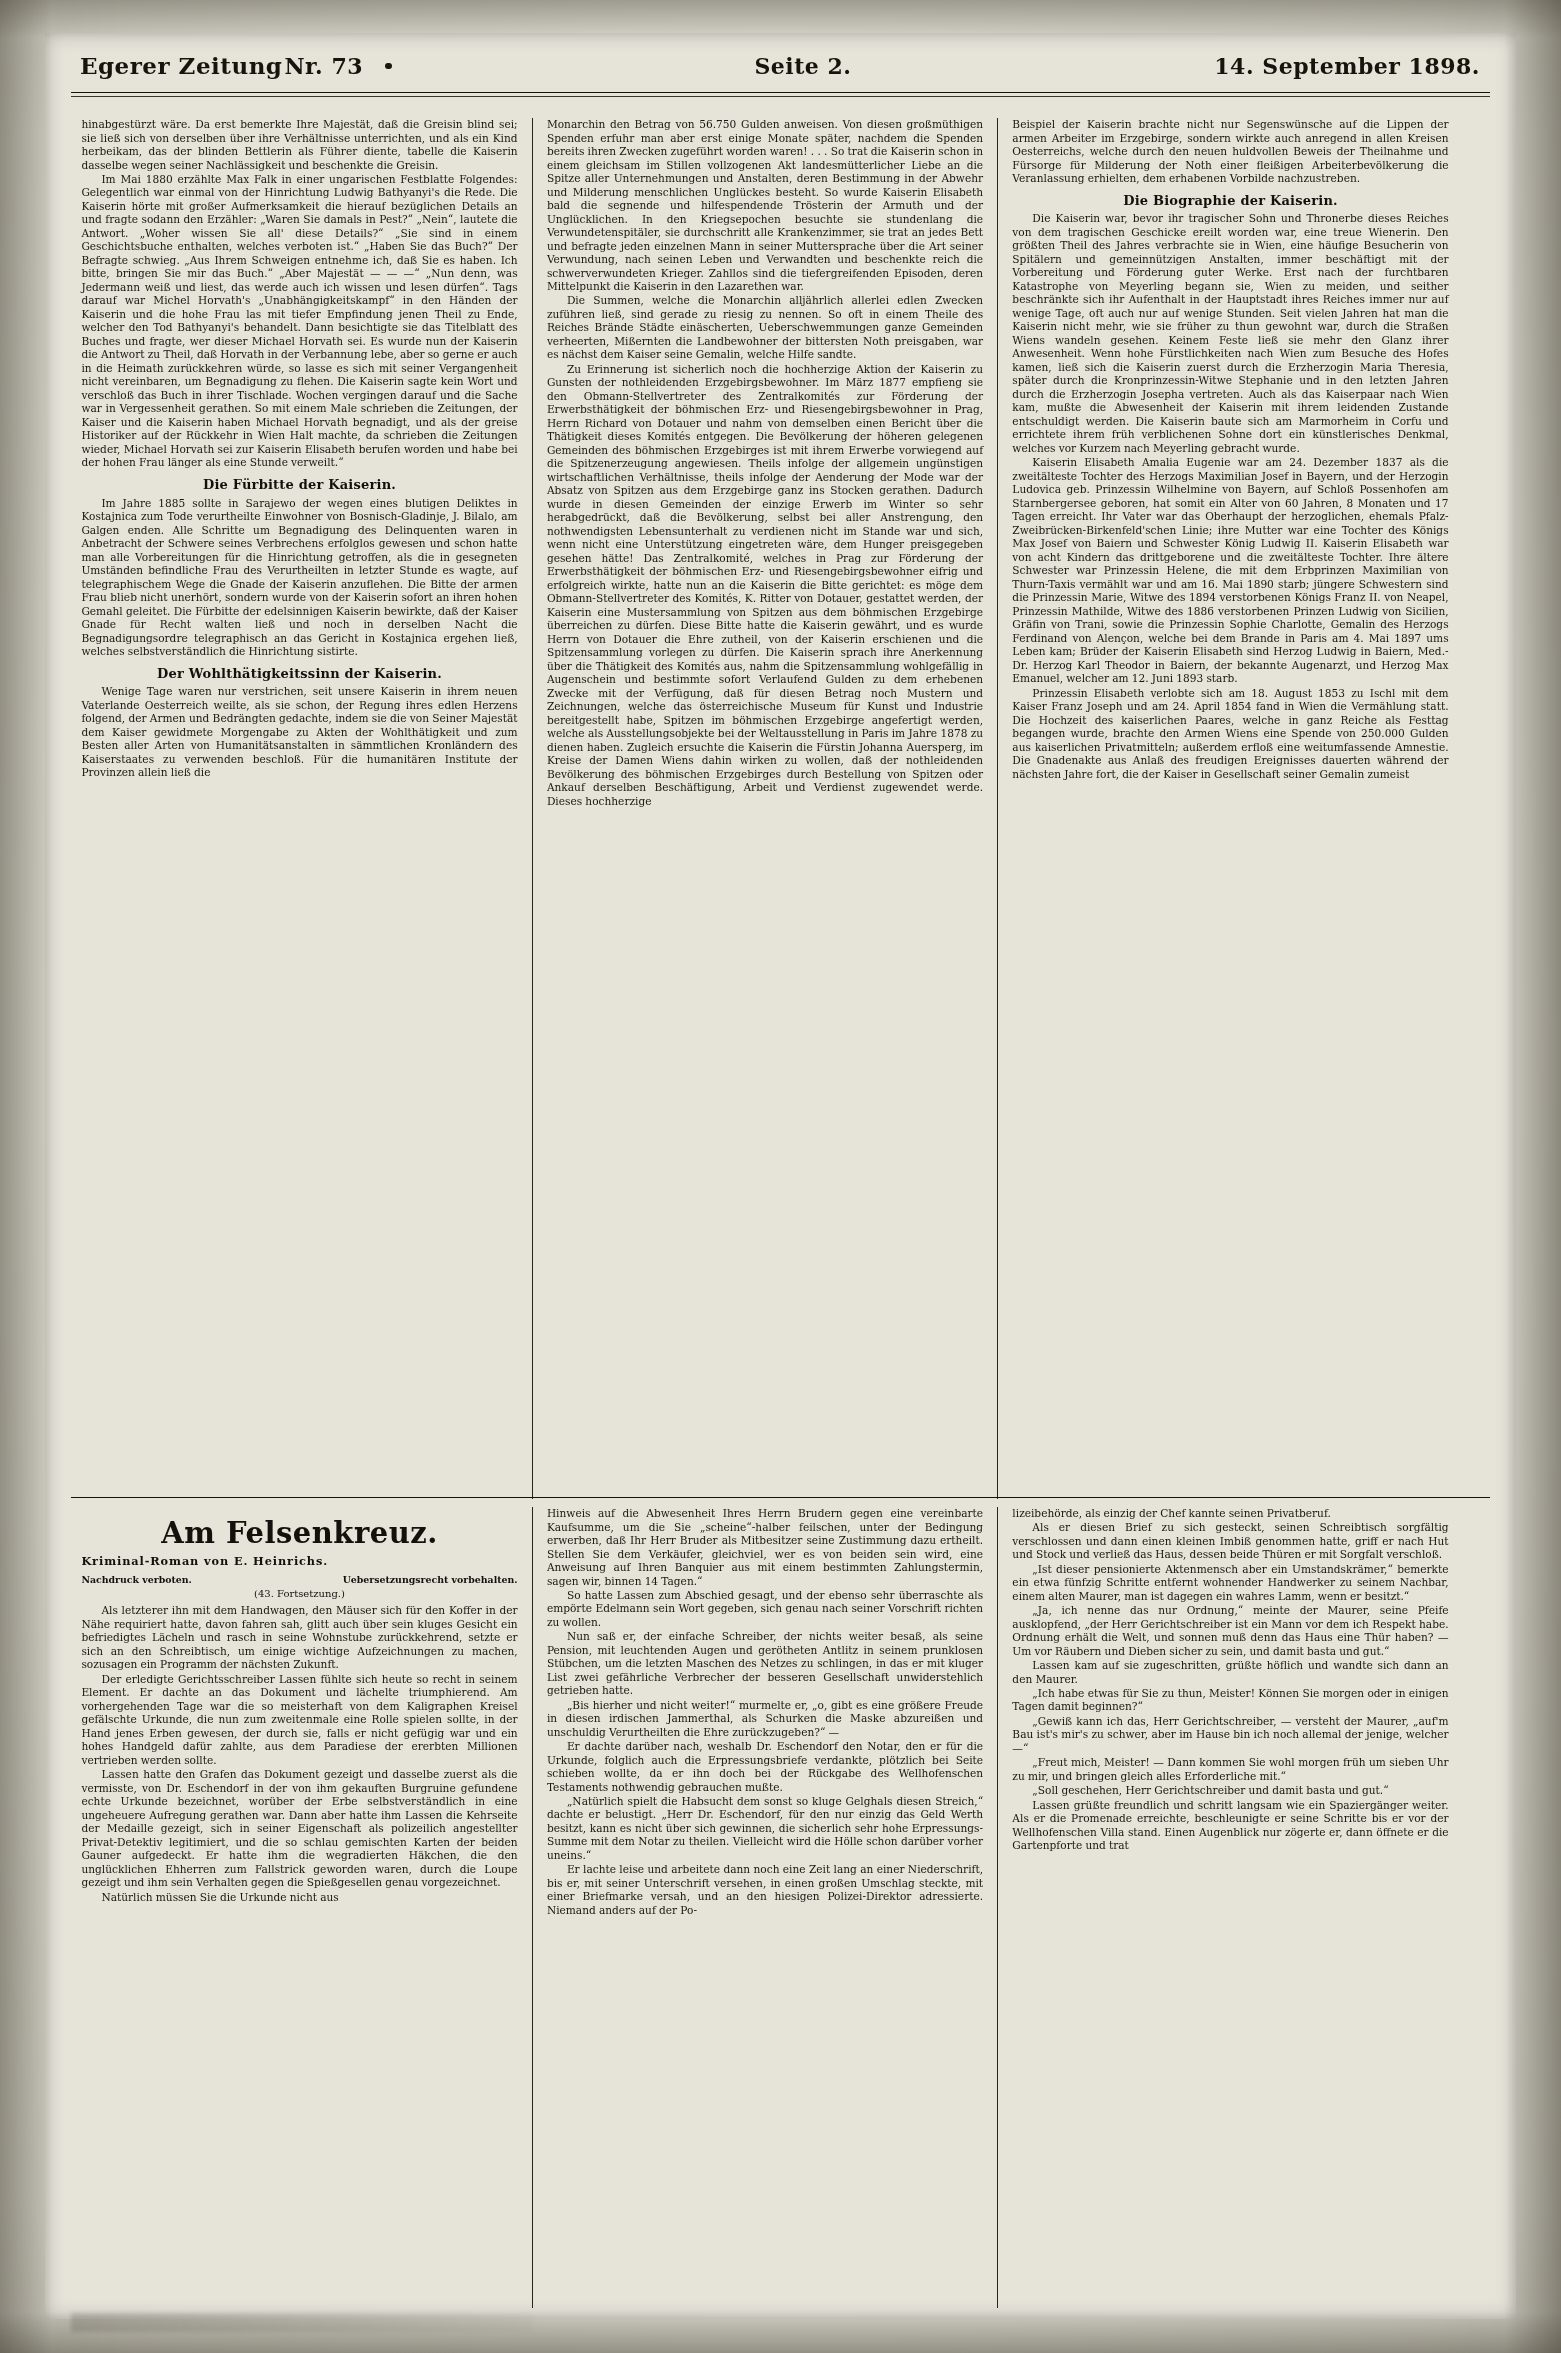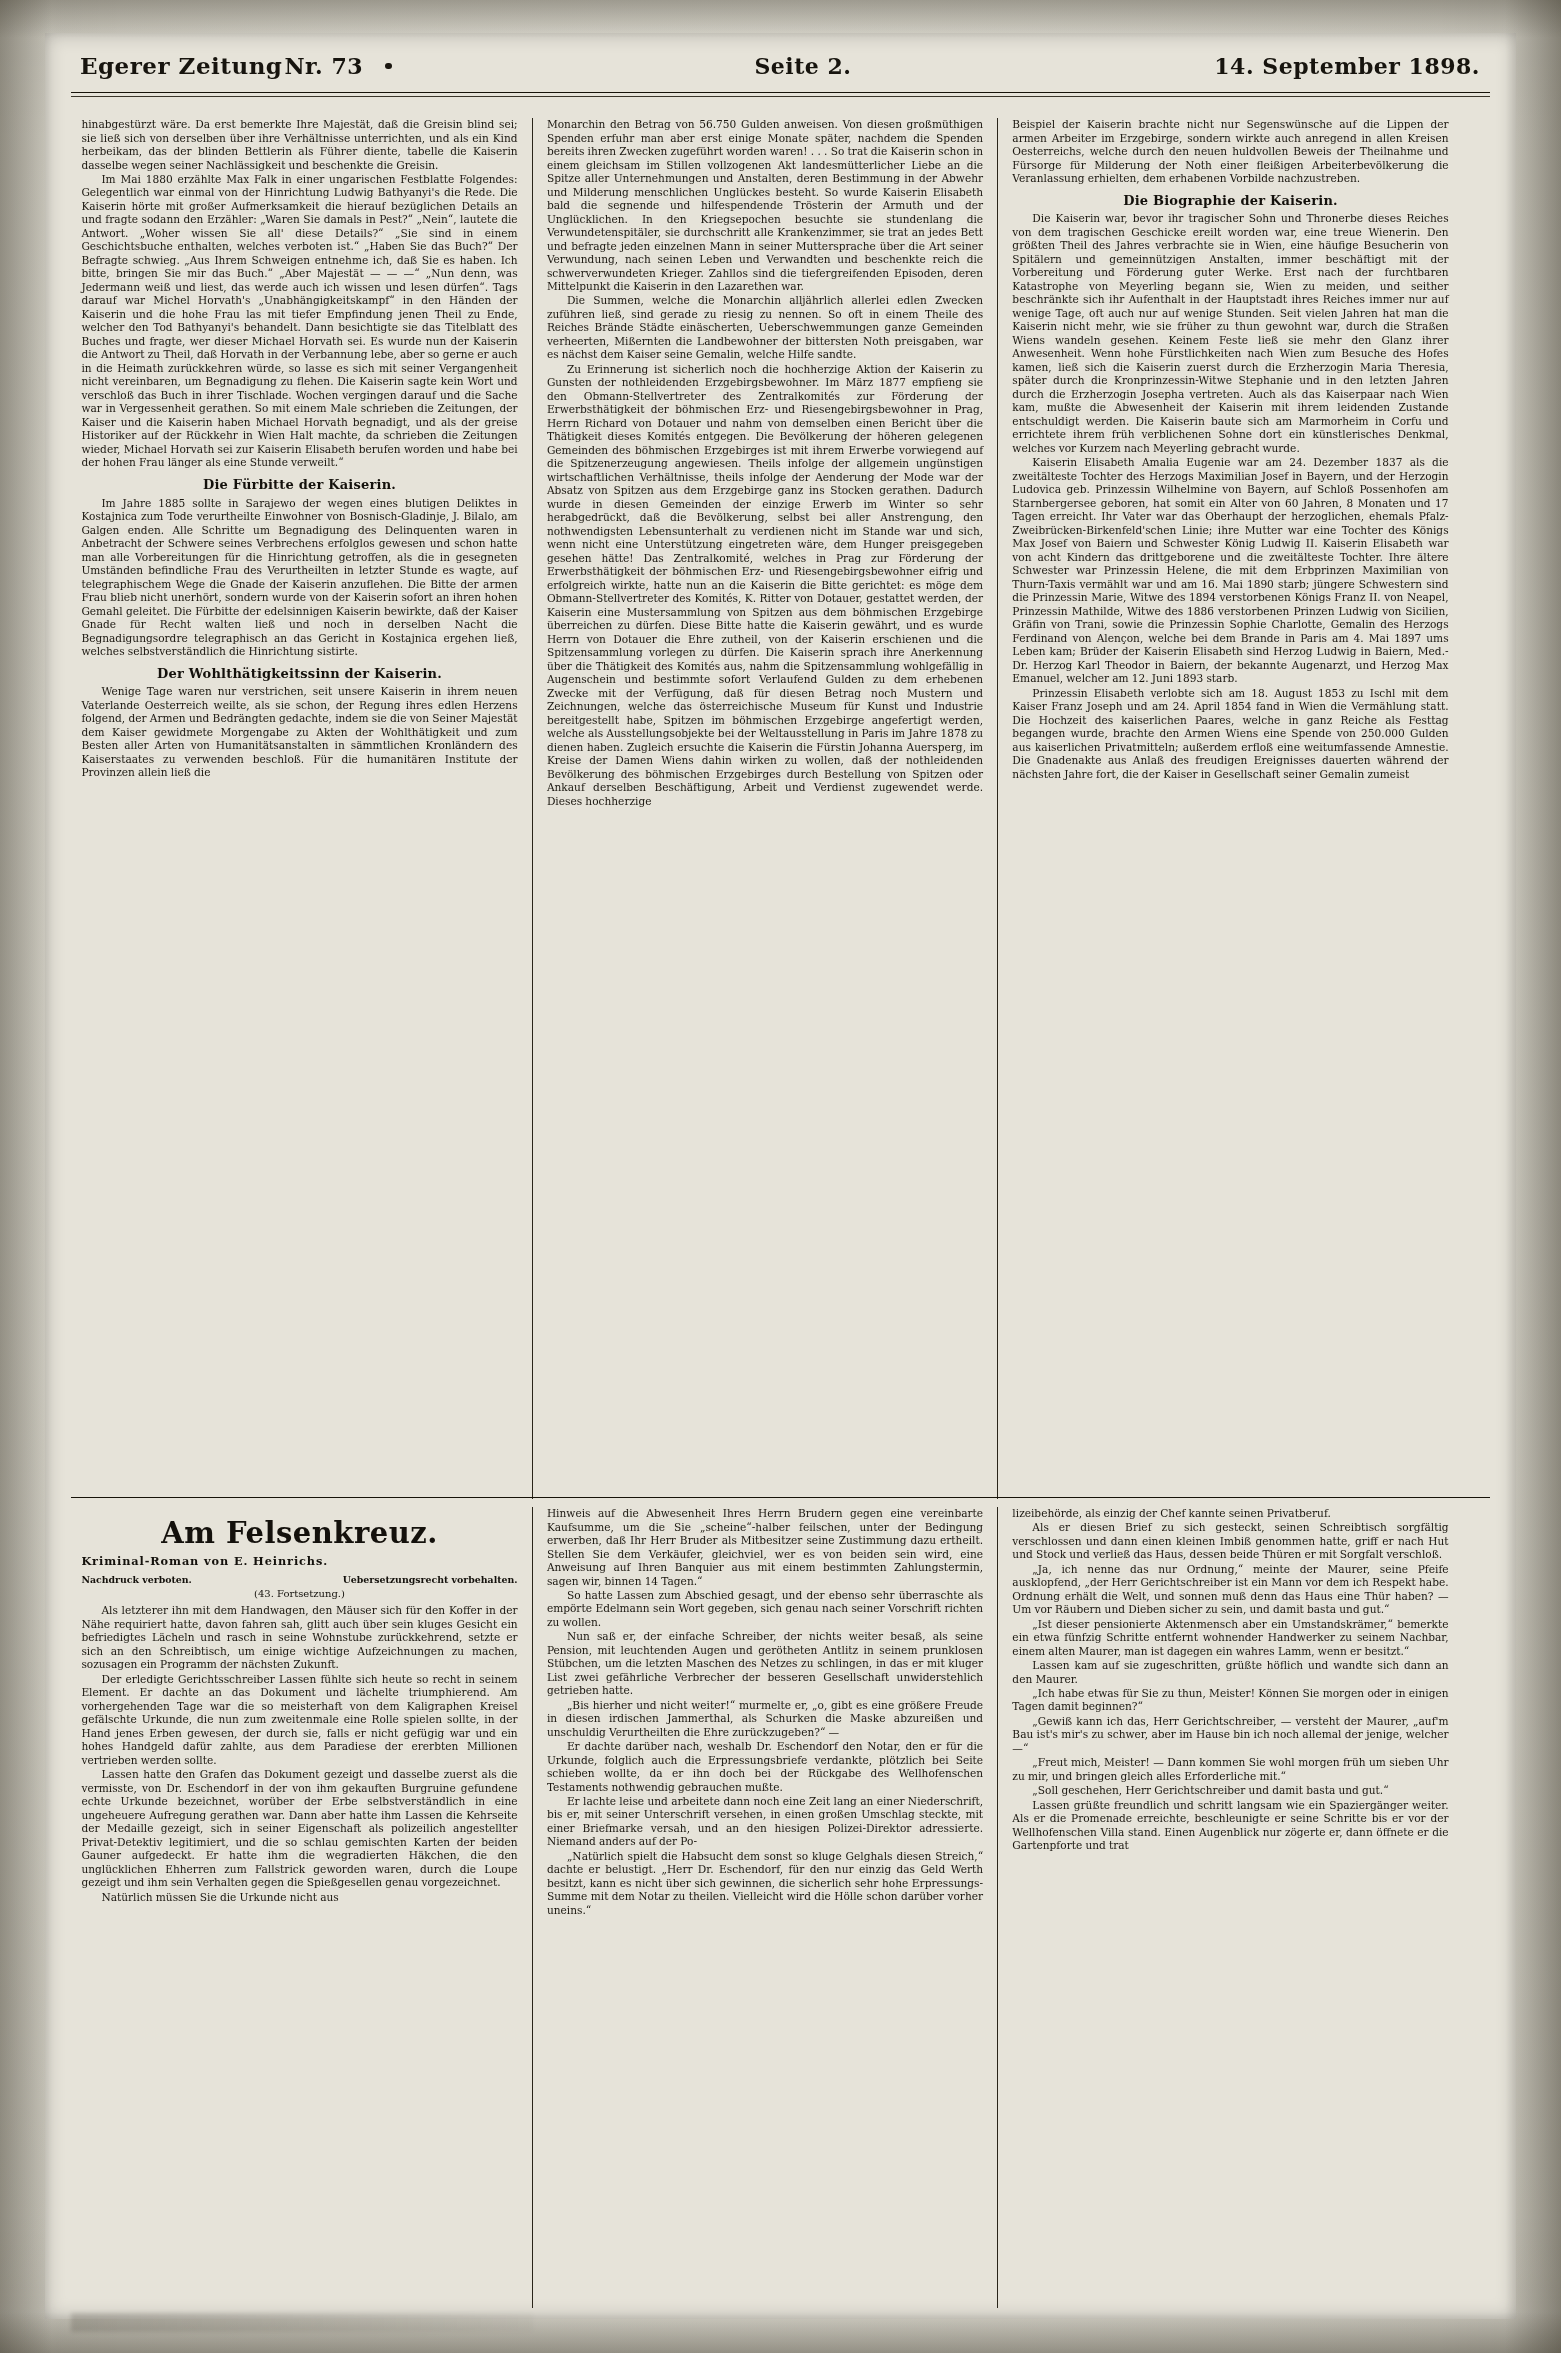--- a/index.html
+++ b/index.html
@@ -303,8 +303,8 @@
     <div class="col">
       <p class="noind">lizeibehörde, als einzig der Chef kannte seinen Privatberuf.</p>
       <p class="ind">Als er diesen Brief zu sich gesteckt, seinen Schreibtisch sorgfältig verschlossen und dann einen kleinen Imbiß genommen hatte, griff er nach Hut und Stock und verließ das Haus, dessen beide Thüren er mit Sorgfalt verschloß.</p>
+      <p class="ind">„Ist dieser pensionierte Aktenmensch aber ein Umstandskrämer,“ bemerkte ein etwa fünfzig Schritte entfernt wohnender Handwerker zu seinem Nachbar, einem alten Maurer, man ist dagegen ein wahres Lamm, wenn er besitzt.“</p>
       <p class="ind">„Ja, ich nenne das nur Ordnung,“ meinte der Maurer, seine Pfeife ausklopfend, „der Herr Gerichtschreiber ist ein Mann vor dem ich Respekt habe. Ordnung erhält die Welt, und sonnen muß denn das Haus eine Thür haben? — Um vor Räubern und Dieben sicher zu sein, und damit basta und gut.“</p>
-      <p class="ind">„Ist dieser pensionierte Aktenmensch aber ein Umstandskrämer,“ bemerkte ein etwa fünfzig Schritte entfernt wohnender Handwerker zu seinem Nachbar, einem alten Maurer, man ist dagegen ein wahres Lamm, wenn er besitzt.“</p>
       <p class="ind">Lassen kam auf sie zugeschritten, grüßte höflich und wandte sich dann an den Maurer.</p>
       <p class="ind">„Ich habe etwas für Sie zu thun, Meister! Können Sie morgen oder in einigen Tagen damit beginnen?“</p>
       <p class="ind">„Gewiß kann ich das, Herr Gerichtschreiber, — versteht der Maurer, „auf'm Bau ist's mir's zu schwer, aber im Hause bin ich noch allemal der jenige, welcher —“</p>

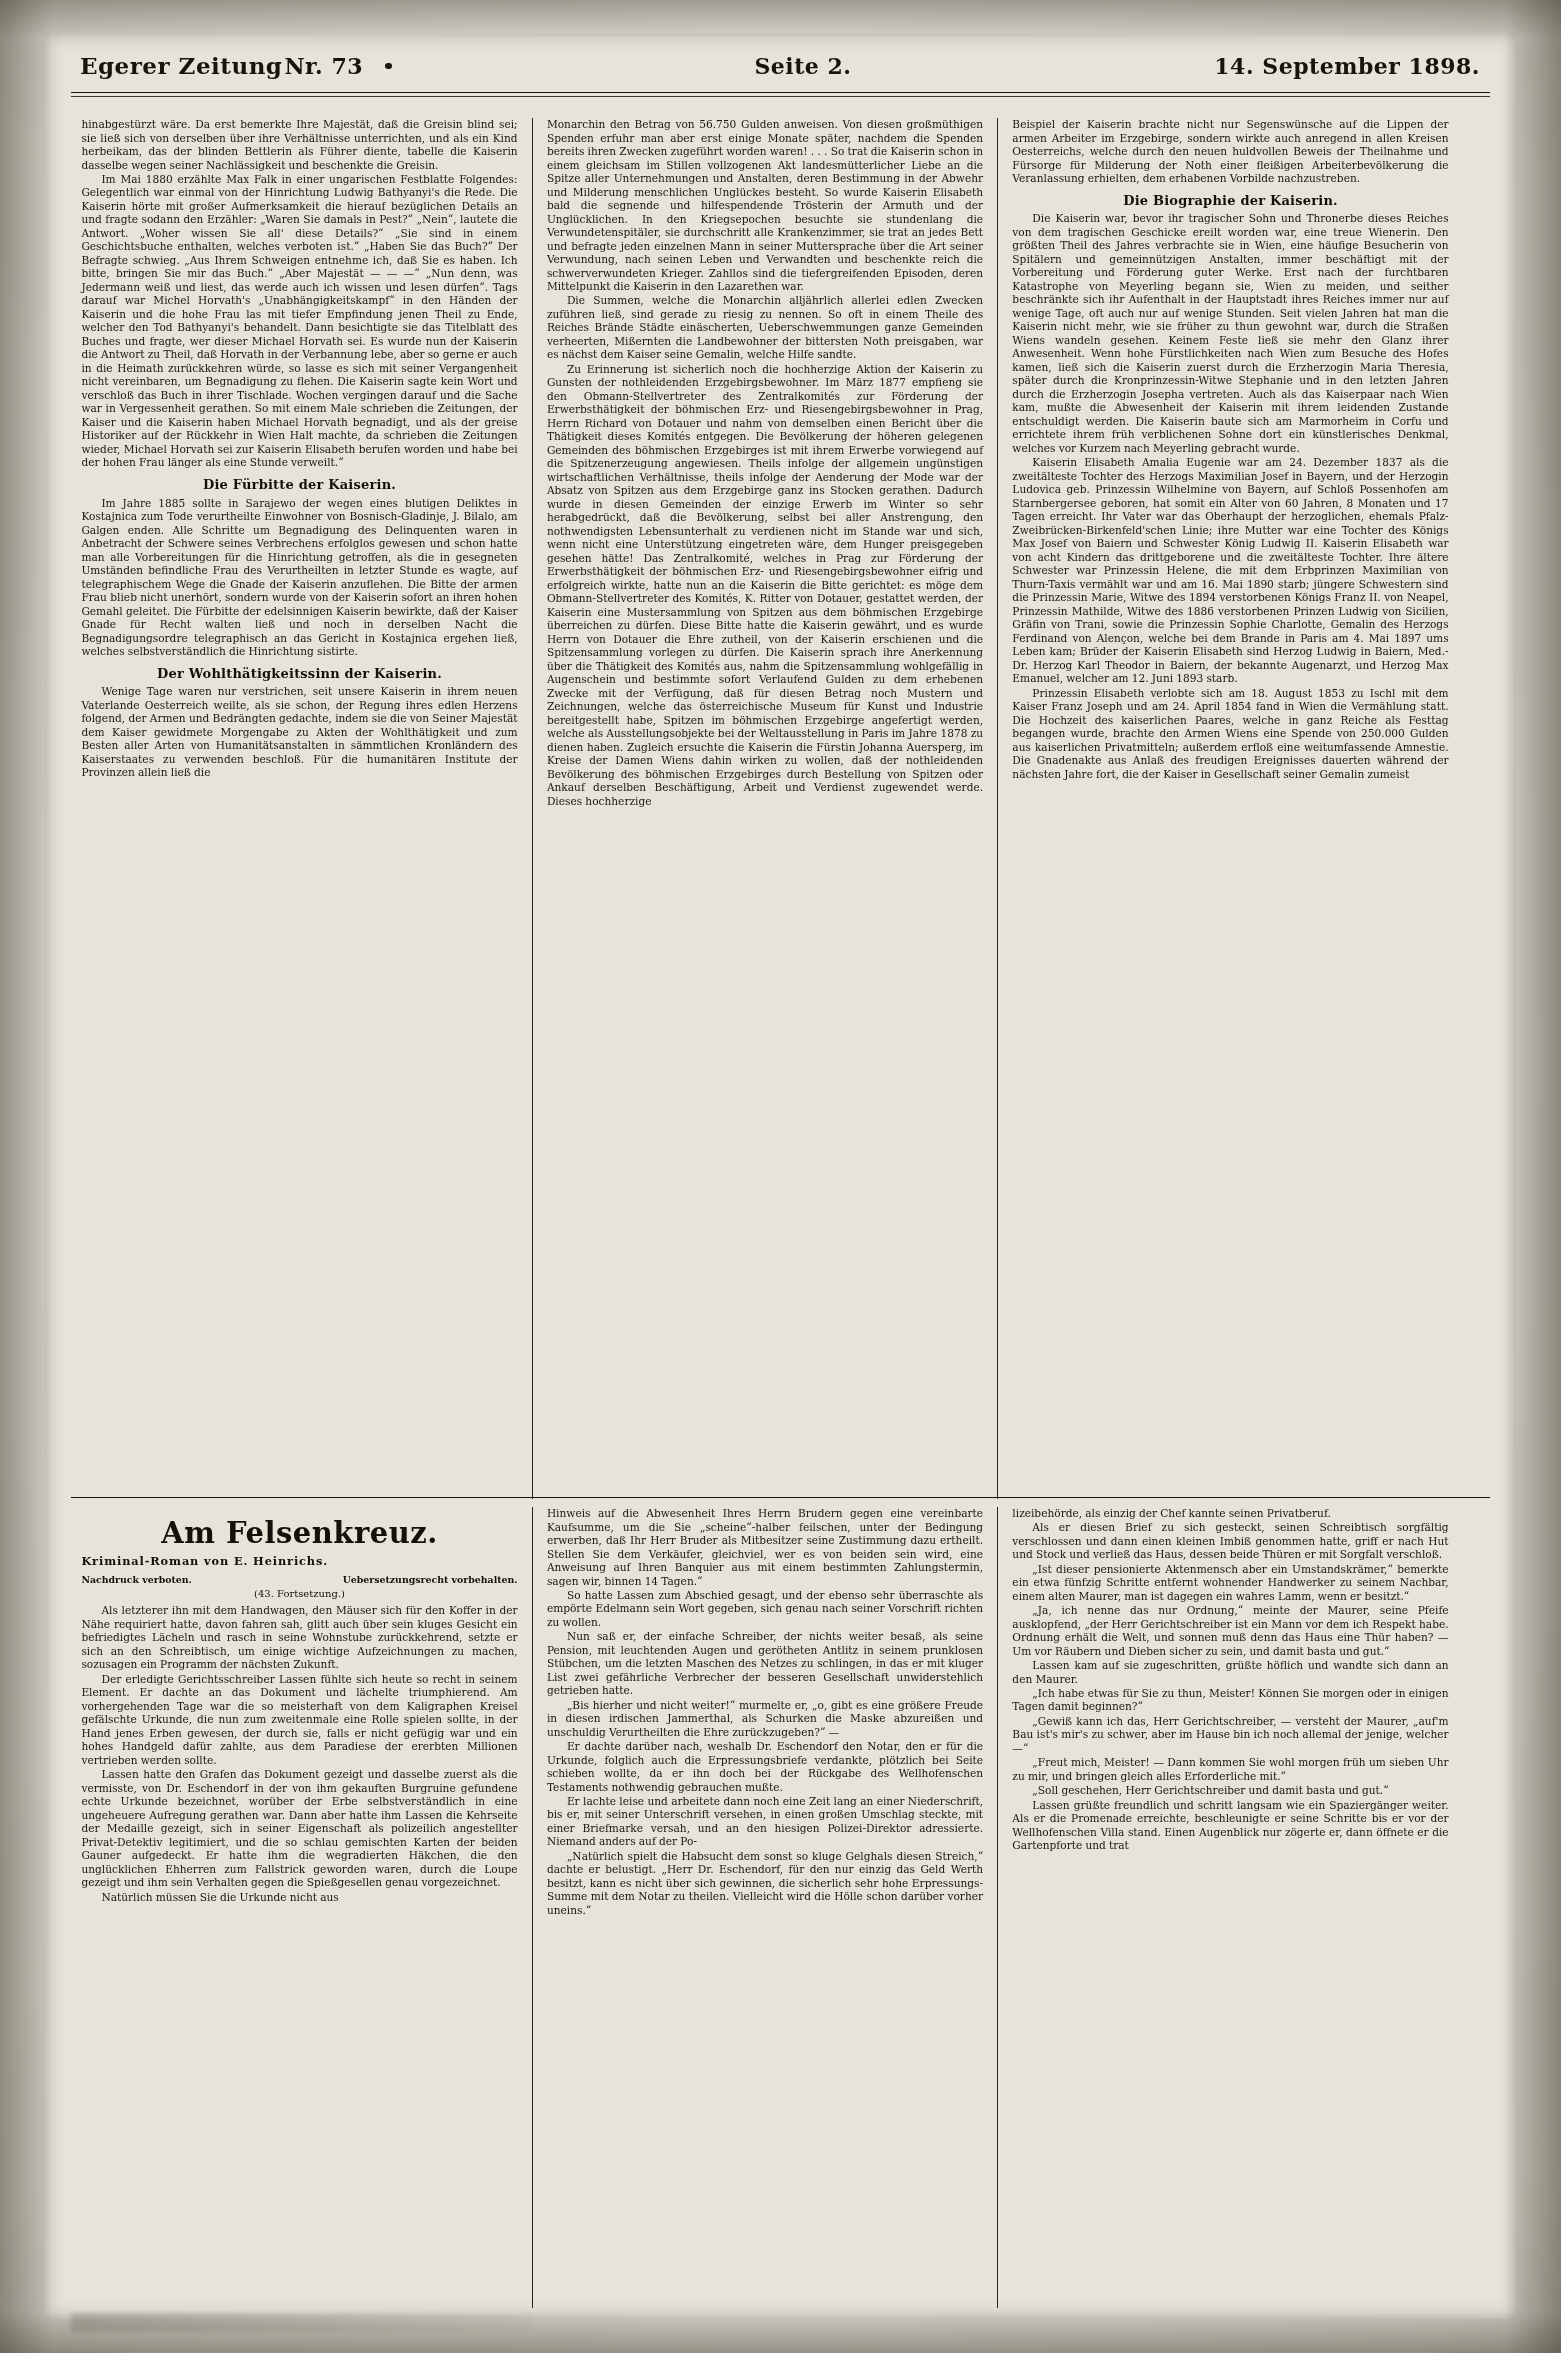--- a/index.html
+++ b/index.html
@@ -293,8 +293,8 @@
       <p class="ind">Nun saß er, der einfache Schreiber, der nichts weiter besaß, als seine Pension, mit leuchtenden Augen und gerötheten Antlitz in seinem prunklosen Stübchen, um die letzten Maschen des Netzes zu schlingen, in das er mit kluger List zwei gefährliche Verbrecher der besseren Gesellschaft unwiderstehlich getrieben hatte.</p>
       <p class="ind">„Bis hierher und nicht weiter!“ murmelte er, „o, gibt es eine größere Freude in diesen irdischen Jammerthal, als Schurken die Maske abzureißen und unschuldig Verurtheilten die Ehre zurückzugeben?“ —</p>
       <p class="ind">Er dachte darüber nach, weshalb Dr. Eschendorf den Notar, den er für die Urkunde, folglich auch die Erpressungsbriefe verdankte, plötzlich bei Seite schieben wollte, da er ihn doch bei der Rückgabe des Wellhofenschen Testaments nothwendig gebrauchen mußte.</p>
+      <p class="ind">„Natürlich spielt die Habsucht dem sonst so kluge Gelghals diesen Streich,“ dachte er belustigt. „Herr Dr. Eschendorf, für den nur einzig das Geld Werth besitzt, kann es nicht über sich gewinnen, die sicherlich sehr hohe Erpressungs-Summe mit dem Notar zu theilen. Vielleicht wird die Hölle schon darüber vorher uneins.“</p>
       <p class="ind">Er lachte leise und arbeitete dann noch eine Zeit lang an einer Niederschrift, bis er, mit seiner Unterschrift versehen, in einen großen Umschlag steckte, mit einer Briefmarke versah, und an den hiesigen Polizei-Direktor adressierte. Niemand anders auf der Po-</p>
-      <p class="ind">„Natürlich spielt die Habsucht dem sonst so kluge Gelghals diesen Streich,“ dachte er belustigt. „Herr Dr. Eschendorf, für den nur einzig das Geld Werth besitzt, kann es nicht über sich gewinnen, die sicherlich sehr hohe Erpressungs-Summe mit dem Notar zu theilen. Vielleicht wird die Hölle schon darüber vorher uneins.“</p>
       <p class="ind"></p>
     </div>
 

